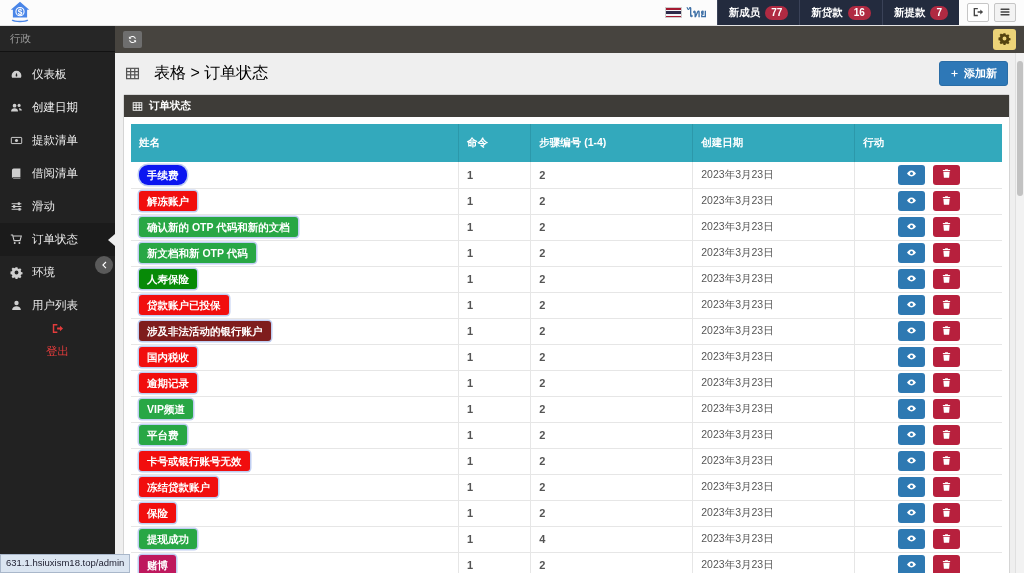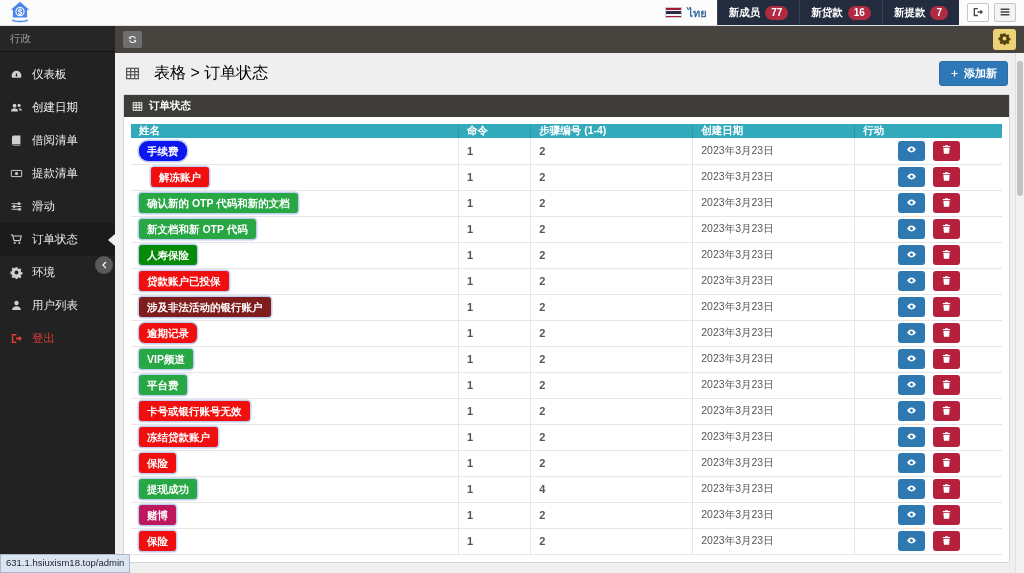--- a/index.html
+++ b/index.html
@@ -71,7 +71,7 @@
 
   table.orders { width:100%; border-collapse:collapse; font-size:10.5px; }
   table.orders th { background:#33a9bc; color:#fff; text-align:left; font-weight:bold;
-             padding:0 8px; border-left:1px solid #2c98aa; }
+             padding:12px 8px; border-left:1px solid #2c98aa; }
   table.orders th:first-child { border-left:none; }
   table.orders td { border:1px solid #e6e6e6; border-top:none; padding:2px 8px; height:26px; color:#555; }
   table.orders td:first-child { border-left:none; }

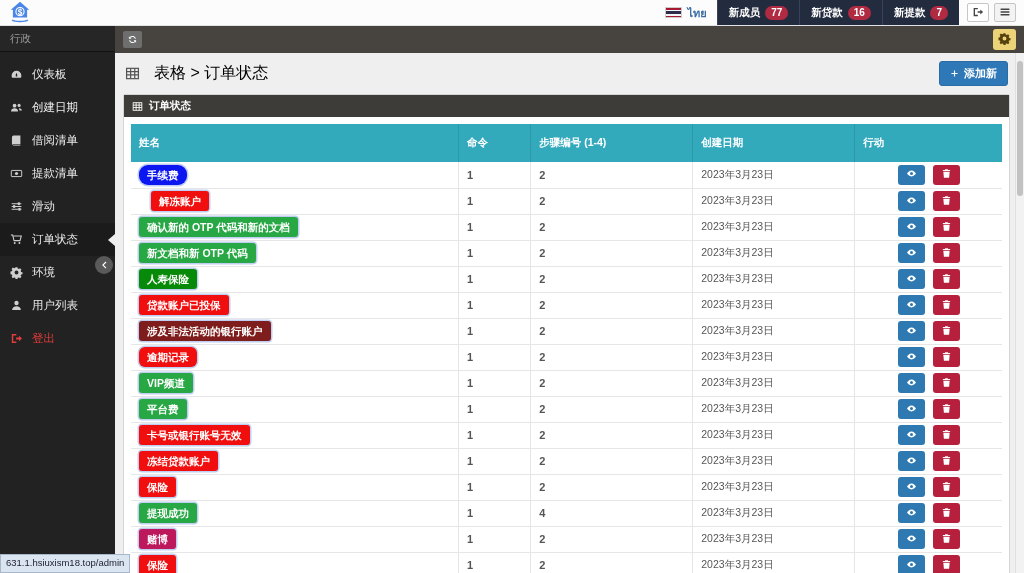--- a/index.html
+++ b/index.html
@@ -166,21 +166,21 @@
   </div>
       <div class="sb-item">
     <span class="sb-icon">
+          <svg viewBox="0 0 16 16" fill="none" stroke="currentColor" stroke-width="1.2">
+            <rect x="1.6" y="4.2" width="12.8" height="7.6" rx=".8"></rect>
+            <circle cx="8" cy="8" r="1.9" fill="currentColor" stroke="none"></circle>
+          </svg>
+        </span>
+    <span class="sb-label">提款清单</span>
+  </div>
+      <div class="sb-item">
+    <span class="sb-icon">
           <svg viewBox="0 0 16 16" fill="currentColor">
             <path d="M4.5 1.8h8.3v10.4H4.5a2.1 2.1 0 0 0-2.1 2.1V3.9a2.1 2.1 0 0 1 2.1-2.1z"></path>
             <path d="M4.3 12.9h8.5v1.6H4.3a.9.9 0 0 1 0-1.6z" opacity=".75"></path>
           </svg>
         </span>
     <span class="sb-label">借阅清单</span>
-  </div>
-      <div class="sb-item">
-    <span class="sb-icon">
-          <svg viewBox="0 0 16 16" fill="none" stroke="currentColor" stroke-width="1.2">
-            <rect x="1.6" y="4.2" width="12.8" height="7.6" rx=".8"></rect>
-            <circle cx="8" cy="8" r="1.9" fill="currentColor" stroke="none"></circle>
-          </svg>
-        </span>
-    <span class="sb-label">提款清单</span>
   </div>
       <div class="sb-item">
     <span class="sb-icon">

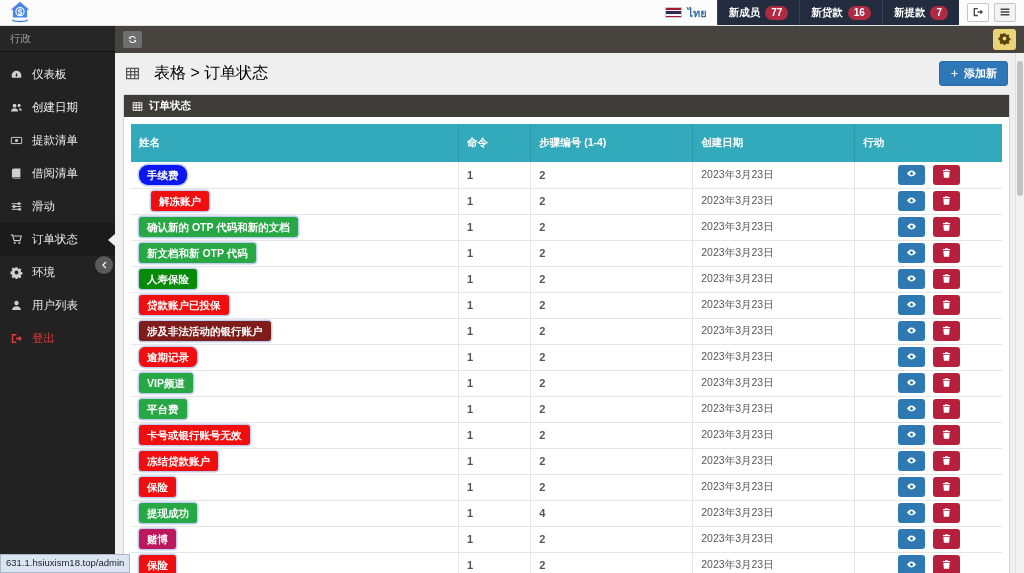--- a/index.html
+++ b/index.html
@@ -319,7 +319,7 @@
     </td>
   </tr>
               <tr>
-    <td class="c-name"><span class="badge" style="background: rgb(241, 14, 14); margin-left: 12px;">解冻账户</span></td>
+    <td class="c-name"><span class="badge" style="background: rgb(241, 14, 14);">解冻账户</span></td>
     <td class="c-order">1</td>
     <td class="c-step">2</td>
     <td class="c-date">2023年3月23日</td>

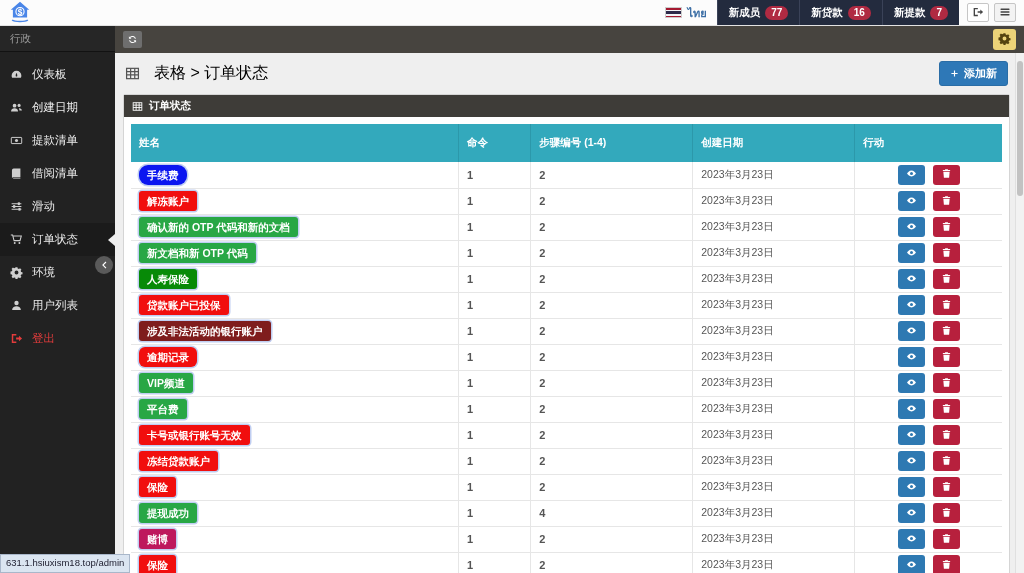--- a/index.html
+++ b/index.html
@@ -39,7 +39,7 @@
   .sb-item.active::after { content:""; position:absolute; right:0; top:50%; margin-top:-6px;
              border-top:6px solid transparent; border-bottom:6px solid transparent;
              border-right:7px solid #efefef; }
-  .sb-item.danger, .sb-item.danger .sb-icon { color:#e33c3c; }
+  .sb-item.danger, .sb-item.danger .sb-icon { color:#e33c3c;flex-direction:column; }
   .collapse-btn { position:absolute; right:2px; top:230px; width:18px; height:18px; border-radius:50%;
              background:#5a5a5a; color:#fff; display:flex; align-items:center; justify-content:center; cursor:pointer; }
   .collapse-btn svg { width:10px; height:10px; }

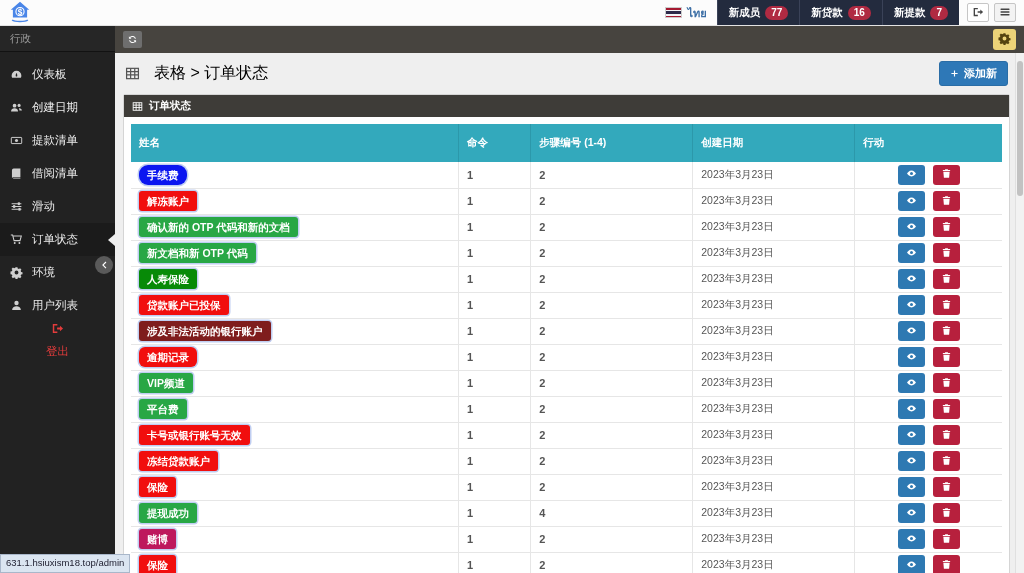--- a/index.html
+++ b/index.html
@@ -427,6 +427,24 @@
     </td>
   </tr>
               <tr>
+    <td class="c-name"><span class="badge" style="background: rgb(241, 14, 14);">国内税收</span></td>
+    <td class="c-order">1</td>
+    <td class="c-step">2</td>
+    <td class="c-date">2023年3月23日</td>
+    <td class="c-actions">
+      <button class="act-btn act-view">
+                    <span><svg viewBox="0 0 16 16" fill="currentColor">
+                        <path d="M8 3.8C4.7 3.8 2.2 7 1.5 8c.7 1 3.2 4.2 6.5 4.2S13.8 9 14.5 8C13.8 7 11.3 3.8 8 3.8zm0 6.4A2.2 2.2 0 1 1 10.2 8 2.2 2.2 0 0 1 8 10.2z"></path>
+                      </svg></span>
+                  </button>
+      <button class="act-btn act-del">
+                    <span><svg viewBox="0 0 16 16" fill="currentColor">
+                        <path d="M6.2 1.8h3.6l.5 1.2h3v1.4H2.7V3h3zM3.4 5.4h9.2L11.8 14H4.2z"></path>
+                      </svg></span>
+                  </button>
+    </td>
+  </tr>
+              <tr>
     <td class="c-name"><span class="badge" style="background: rgb(241, 14, 14); border-radius: 6px;">逾期记录</span></td>
     <td class="c-order">1</td>
     <td class="c-step">2</td>

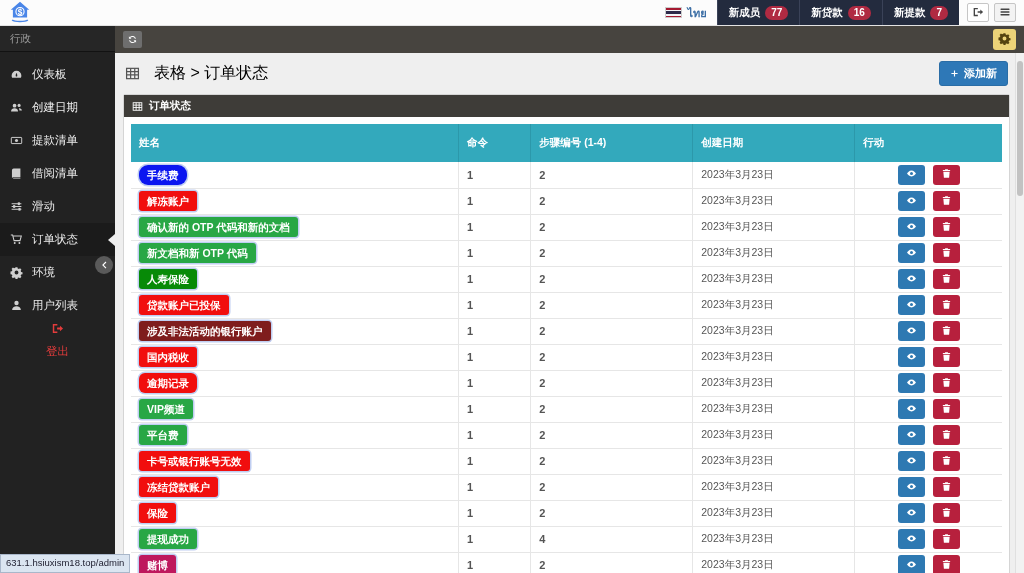--- a/index.html
+++ b/index.html
@@ -445,7 +445,7 @@
     </td>
   </tr>
               <tr>
-    <td class="c-name"><span class="badge" style="background: rgb(241, 14, 14); border-radius: 6px;">逾期记录</span></td>
+    <td class="c-name"><span class="badge" style="background: rgb(241, 14, 14);">逾期记录</span></td>
     <td class="c-order">1</td>
     <td class="c-step">2</td>
     <td class="c-date">2023年3月23日</td>

